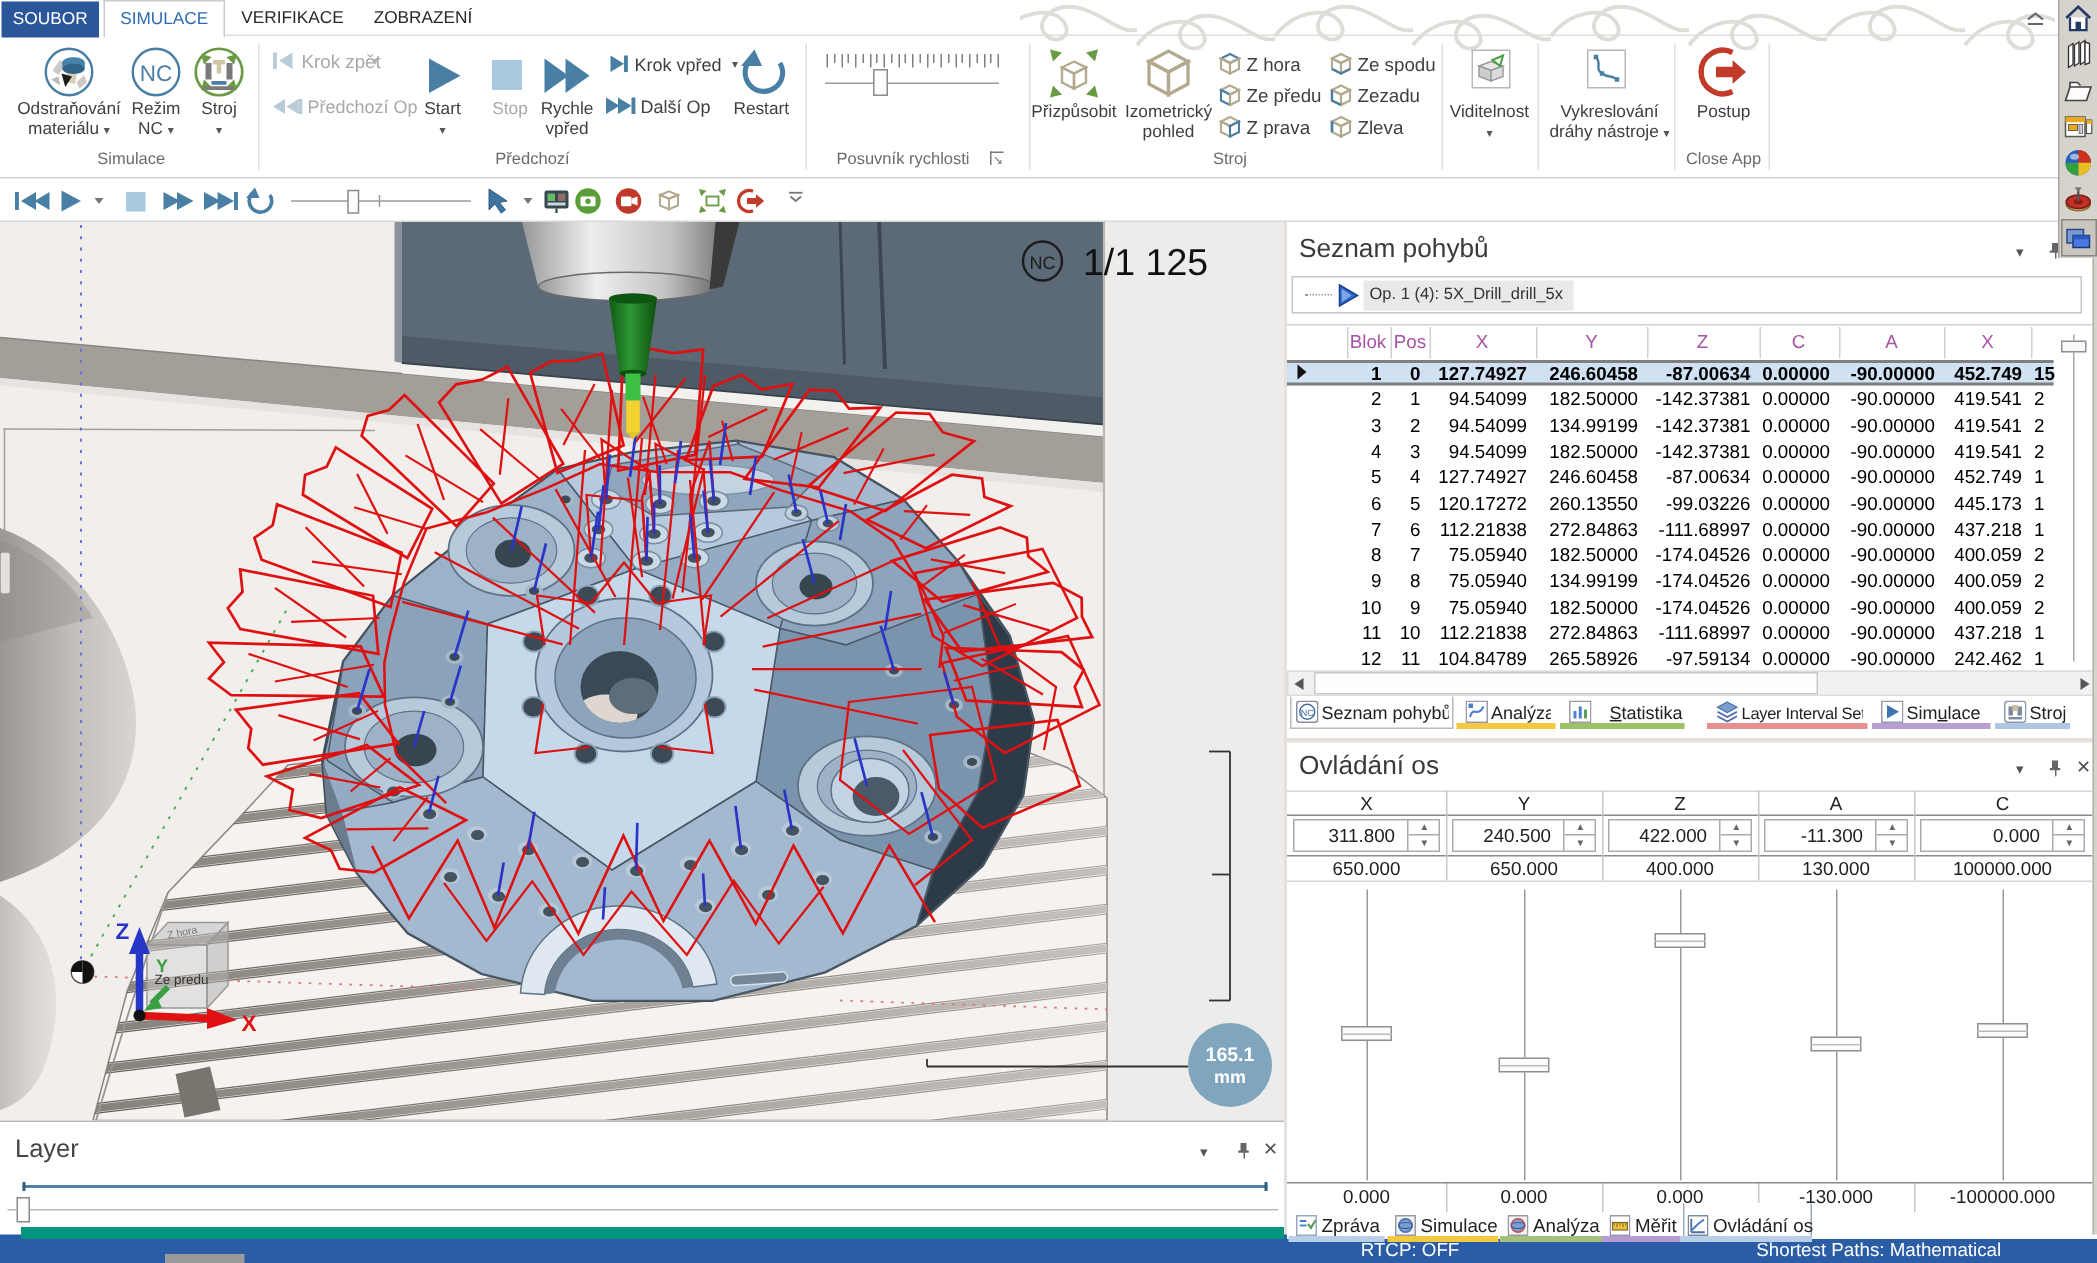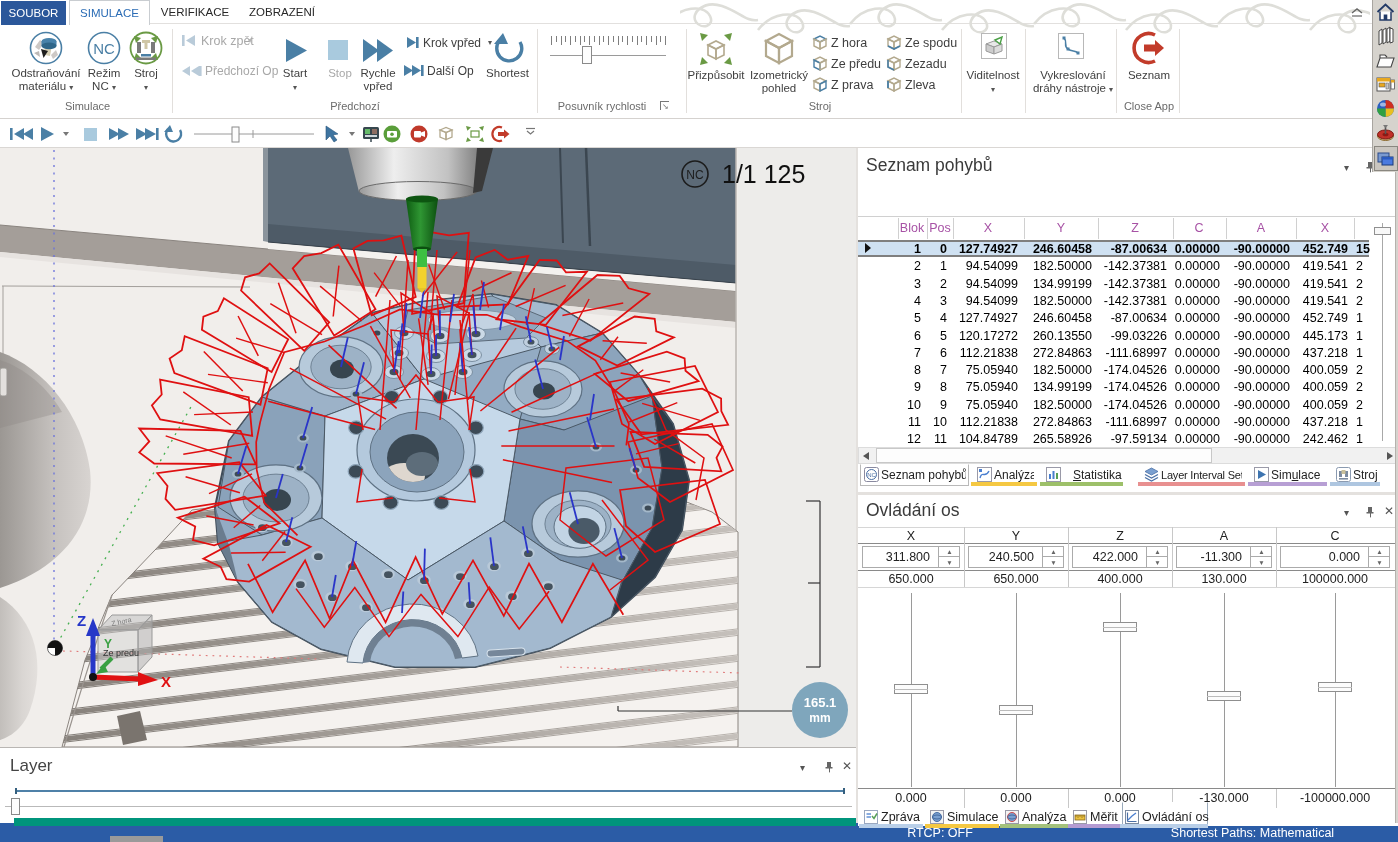--- a/index.html
+++ b/index.html
@@ -99,7 +99,7 @@
   <div class="abs lbl" style="left:270px;top:67px;width:50px;">Start<br><span style="font-size:8px;color:#555;">▾</span></div>
   <div class="abs lbl gray" style="left:315px;top:67px;width:50px;color:#a8a8a8;">Stop</div>
   <div class="abs lbl" style="left:352px;top:67px;width:52px;">Rychle<br>vpřed</div>
-  <div class="abs lbl" style="left:480px;top:67px;width:55px;">Shortest</div>
+  <div class="abs lbl" style="left:480px;top:67px;width:55px;">Restart</div>
   <div class="abs glbl" style="left:310px;top:100px;width:90px;">Předchozí</div>
 <div class="abs" style="left:551.0px;top:36px;width:1px;height:9px;background:#7f7f7f;"></div>
     <div class="abs" style="left:555.8px;top:36px;width:1px;height:6px;background:#7f7f7f;"></div>

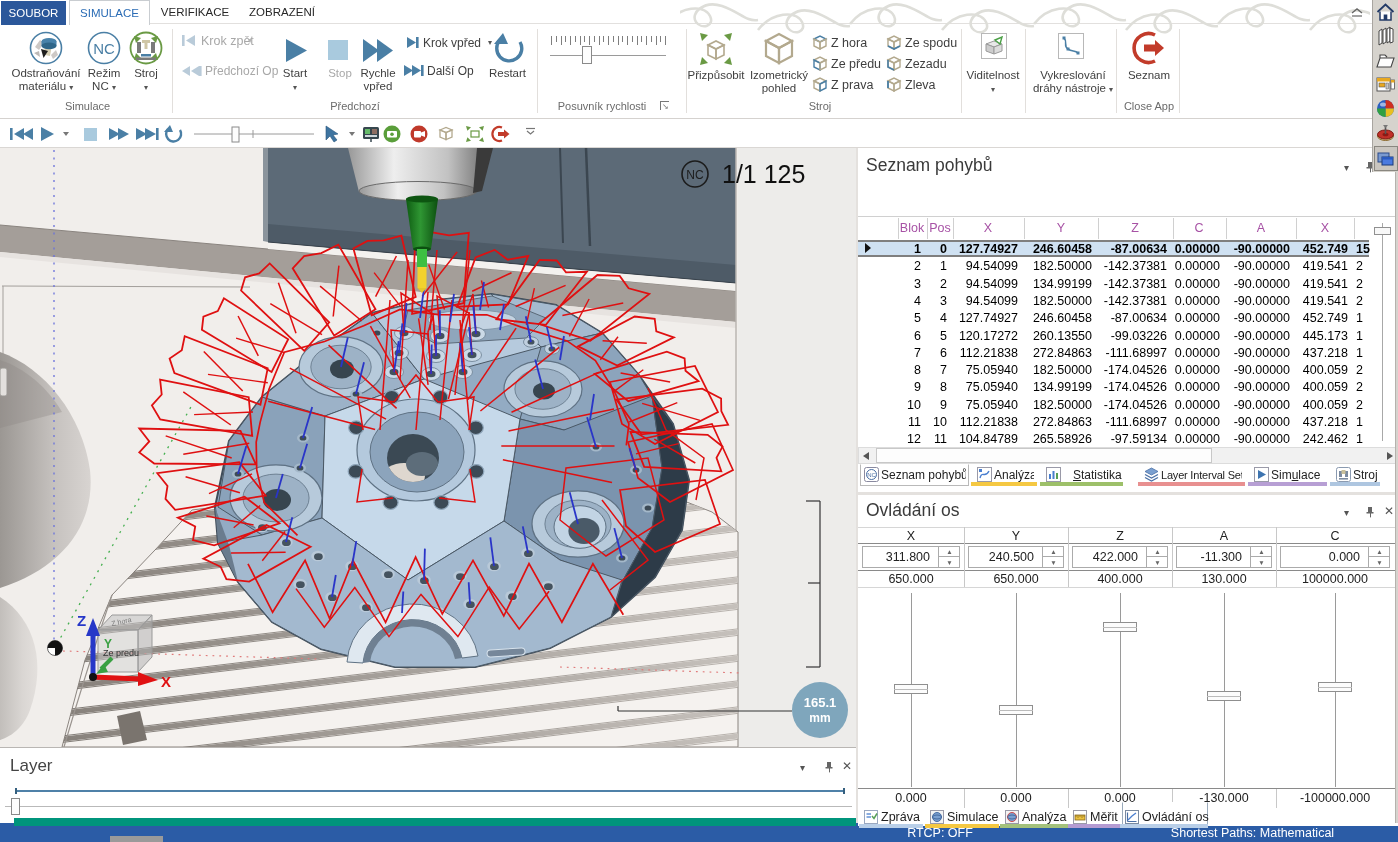--- a/index.html
+++ b/index.html
@@ -211,7 +211,7 @@
     <rect x="13" y="13.5" width="12" height="7" fill="#c23b2a"></rect>
     <path d="M24,9 L24,25 L33,17 Z" fill="#c23b2a"></path>
   </svg>
-  <div class="abs lbl" style="left:1120px;top:69px;width:58px;">Seznam</div>
+  <div class="abs lbl" style="left:1120px;top:69px;width:58px;">Postup</div>
   <div class="abs glbl" style="left:1115px;top:100px;width:68px;">Close App</div>
 </div>
 

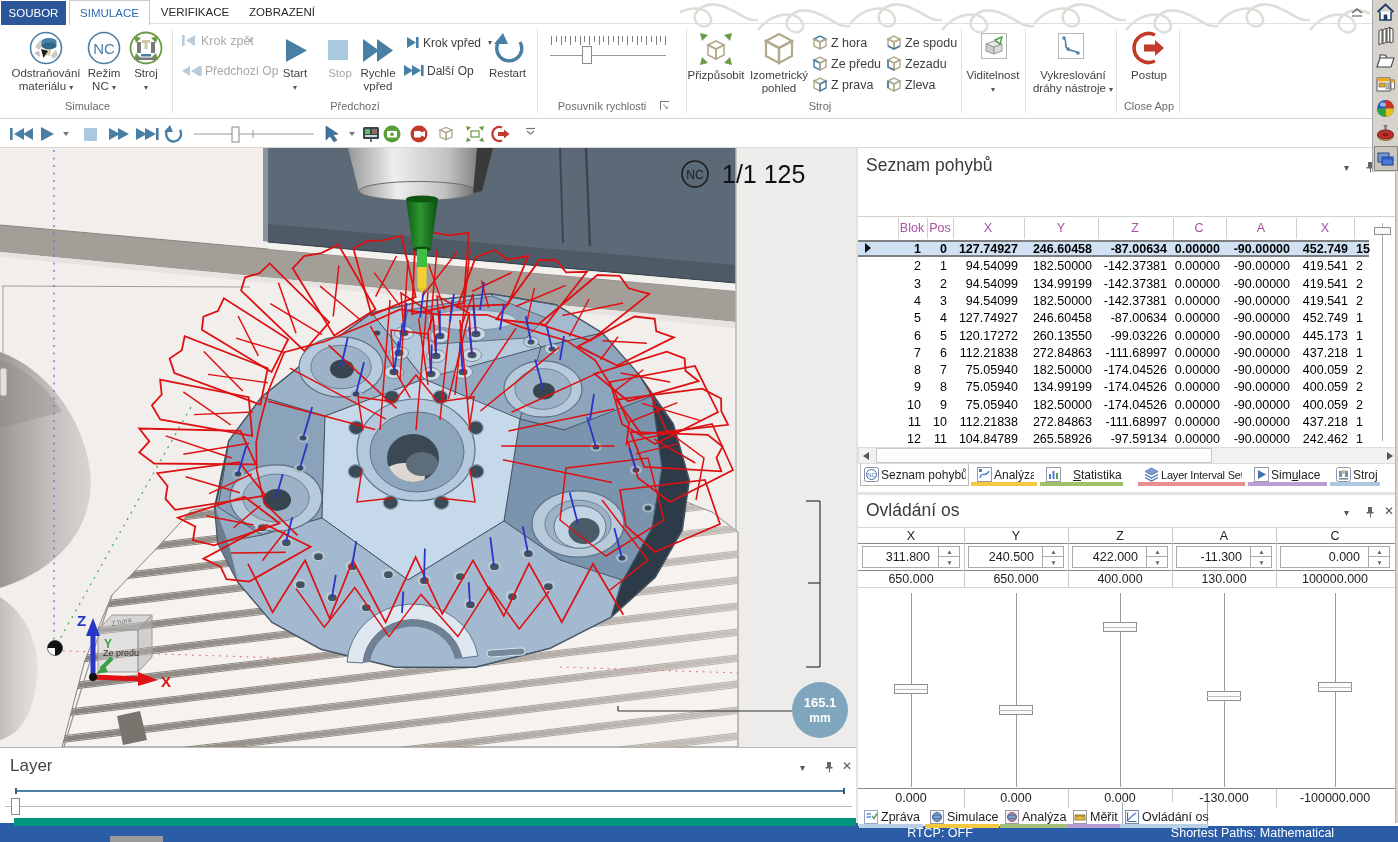--- a/index.html
+++ b/index.html
@@ -701,6 +701,15 @@
       </svg>
     </div>
     <div class="abs" style="left:526px;top:10px;color:#555;font-size:12px;">✕</div>
+    <div class="abs" style="left:3px;top:35px;width:527px;height:25px;border:1px solid #c6c6c6;background:#fff;">
+      <div class="abs" style="left:8px;top:11px;width:18px;border-top:1.5px dotted #9a9a9a;"></div>
+      <svg class="abs" style="left:29px;top:4px;" width="16" height="16" viewBox="0 0 16 16">
+        <path d="M2,1 L14,8 2,15 Z" fill="#2f6bd0" stroke="#1a3f85" stroke-width="1"></path>
+        <path d="M3.5,3.5 L10,8 3.5,12.5 Z" fill="#7aa6e8"></path>
+      </svg>
+      <div class="abs" style="left:47px;top:2px;width:140px;height:20px;background:#e9e9e9;"></div>
+      <div class="abs" style="left:51px;top:5px;font-size:11px;color:#333;">Op. 1 (4): 5X_Drill_drill_5x</div>
+    </div>
     <div class="abs" style="left:0px;top:67px;width:540px;height:231px;background:#fff;border-top:1px solid #d0d0d0;">
       <div class="abs" style="left:24px;top:4px;width:60px;text-align:center;font-size:12.5px;color:#a752a5;">Blok</div>
       <div class="abs" style="left:52px;top:4px;width:60px;text-align:center;font-size:12.5px;color:#a752a5;">Pos</div>

